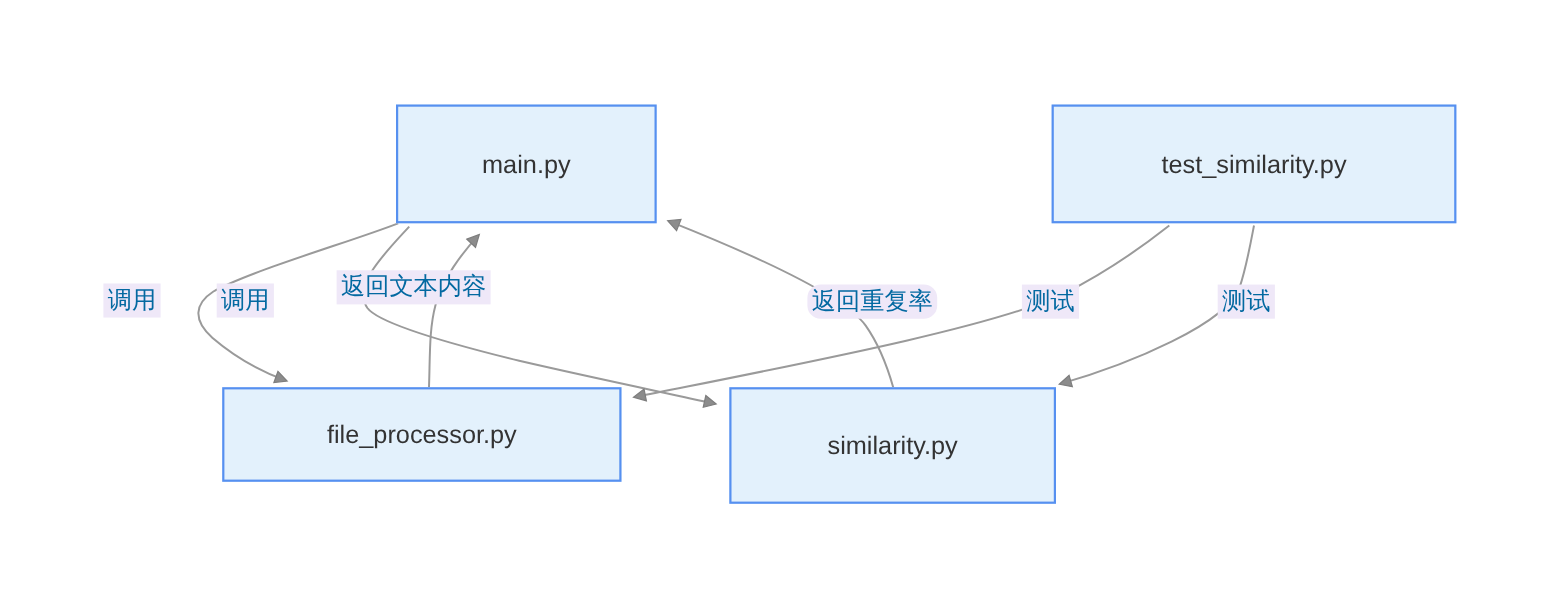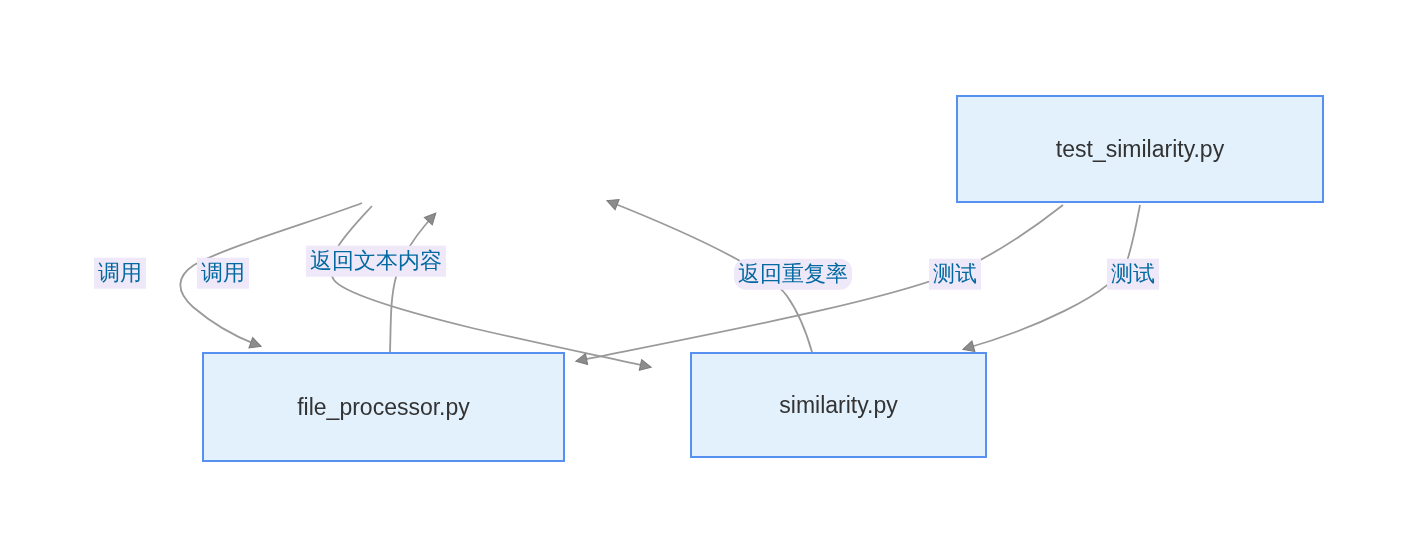--- a/index.html
+++ b/index.html
@@ -77,6 +77,9 @@
     <path class="edge" d="M 1140 205 C 1136 226, 1133 243, 1127 261 C 1116 294, 1027 331, 964 349" marker-end="url(#arrow)"></path>
   </svg>
 
+  <div class="node" style="left:360px; top:95px; width:237px; height:108px;">
+    <span class="node-label">main.py</span>
+  </div>
 
   <div class="node" style="left:956px; top:95px; width:368px; height:108px;text-align:center;">
     <span class="node-label">test_similarity.py</span>

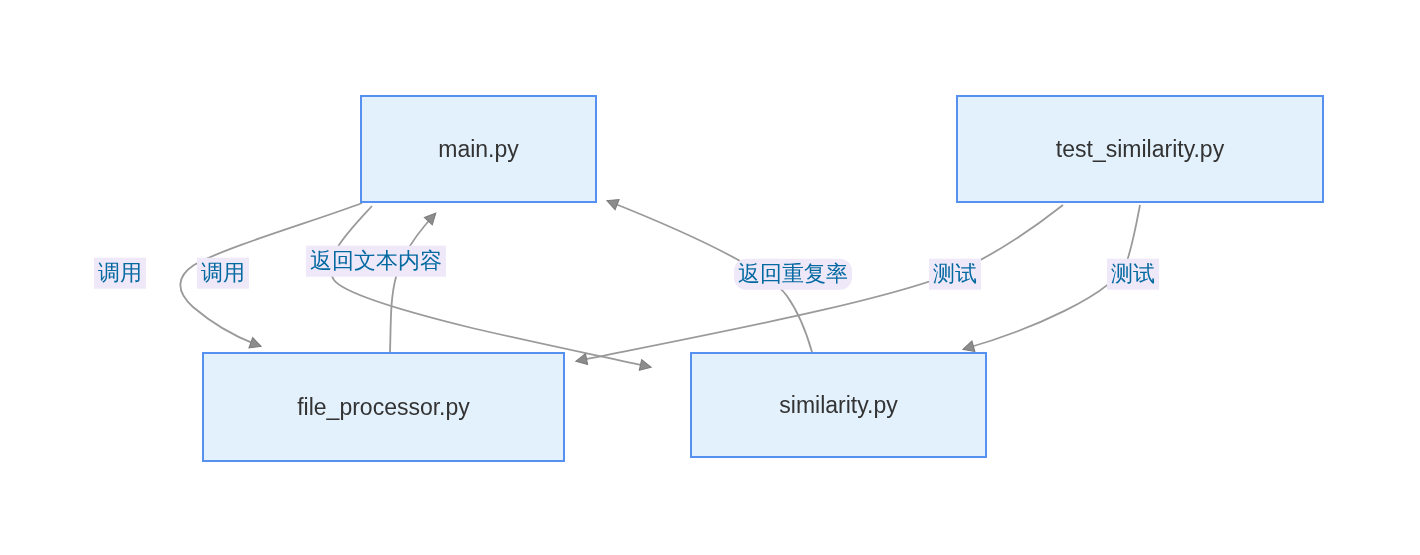--- a/index.html
+++ b/index.html
@@ -85,7 +85,7 @@
     <span class="node-label">test_similarity.py</span>
   </div>
 
-  <div class="node" style="left:202px; top:352px; width:363px; height:110px;">
+  <div class="node" style="left:202px; top:352px; width:363px; height:86px;">
     <span class="node-label">file_processor.py</span>
   </div>
 

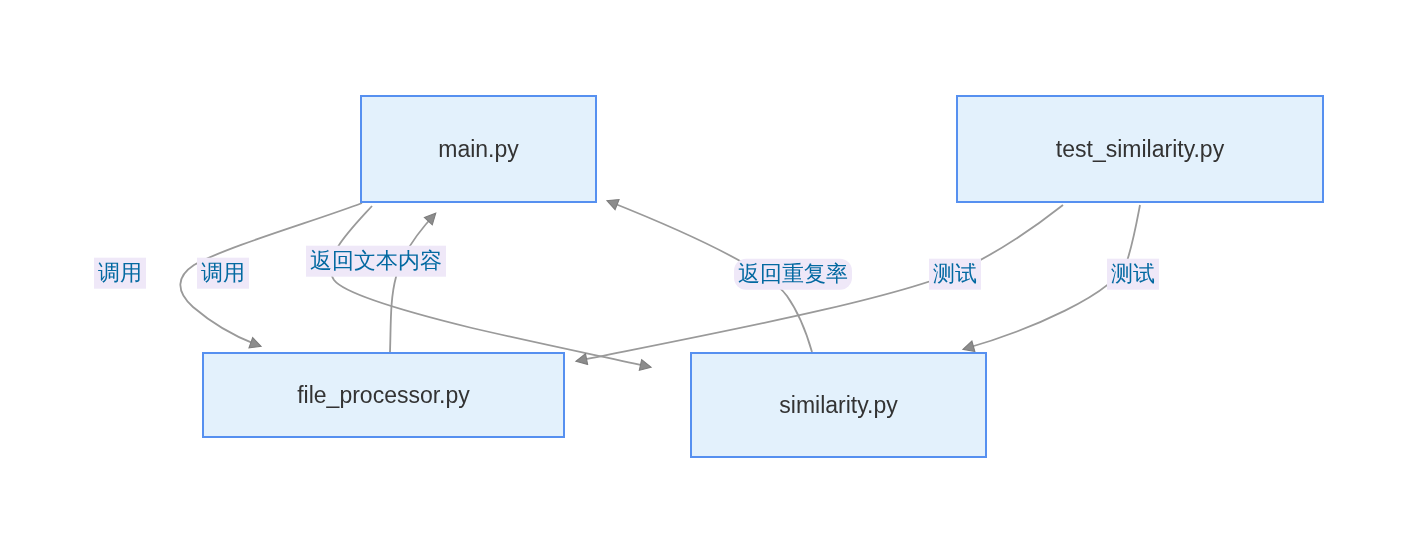--- a/index.html
+++ b/index.html
@@ -89,7 +89,7 @@
     <span class="node-label">file_processor.py</span>
   </div>
 
-  <div class="node" style="left:690px; top:352px; width:297px; height:106px;">
+  <div class="node" style="left:663px; top:352px; width:297px; height:106px;">
     <span class="node-label">similarity.py</span>
   </div>
 

